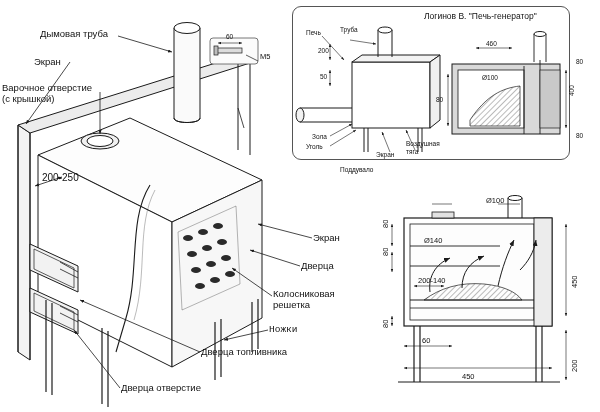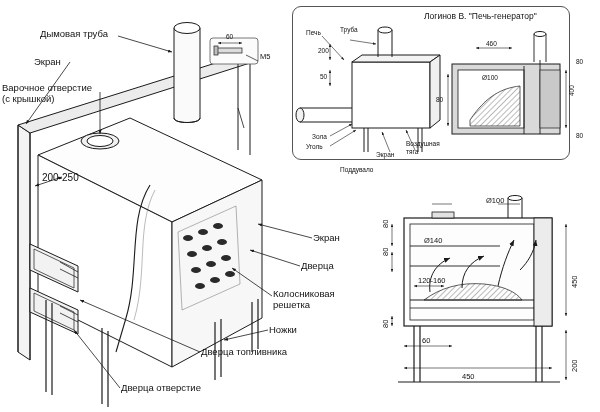--- a/index.html
+++ b/index.html
@@ -257,7 +257,7 @@
   <div class="lbl small" style="left:486px;top:196px;">Ø100</div>
   <div class="lbl small" style="left:381px;top:228px;transform:rotate(-90deg);transform-origin:left top;">80</div>
   <div class="lbl small" style="left:381px;top:256px;transform:rotate(-90deg);transform-origin:left top;">80</div>
-  <div class="lbl small" style="left:418px;top:276px;">120-160</div>
+  <div class="lbl small" style="left:418px;top:276px;">200-140</div>
   <div class="lbl small" style="left:570px;top:288px;transform:rotate(-90deg);transform-origin:left top;">450</div>
   <div class="lbl small" style="left:381px;top:328px;transform:rotate(-90deg);transform-origin:left top;">80</div>
   <div class="lbl small" style="left:422px;top:336px;">60</div>

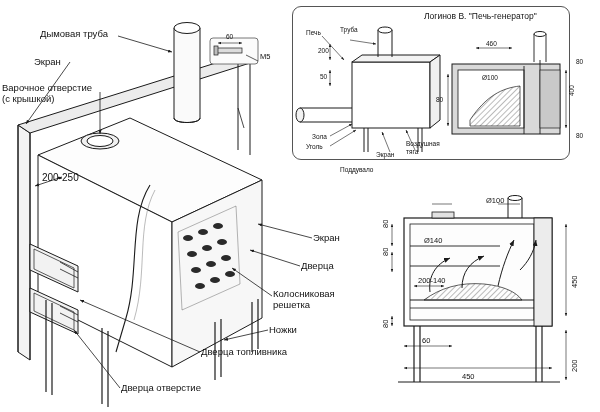--- a/index.html
+++ b/index.html
@@ -228,7 +228,7 @@
   <div class="lbl" style="left:301px;top:260px;">Дверца</div>
   <div class="lbl" style="left:273px;top:288px;">Колосниковая
 решетка</div>
-  <div class="lbl" style="left:269px;top:324px;">Ножки</div>
+  <div class="lbl" style="left:269px;top:324px;font-family:Liberation Mono, monospace;">Ножки</div>
 
   <div class="lbl" style="left:201px;top:346px;">Дверца топливника</div>
   <div class="lbl" style="left:121px;top:382px;">Дверца отверстие</div>

